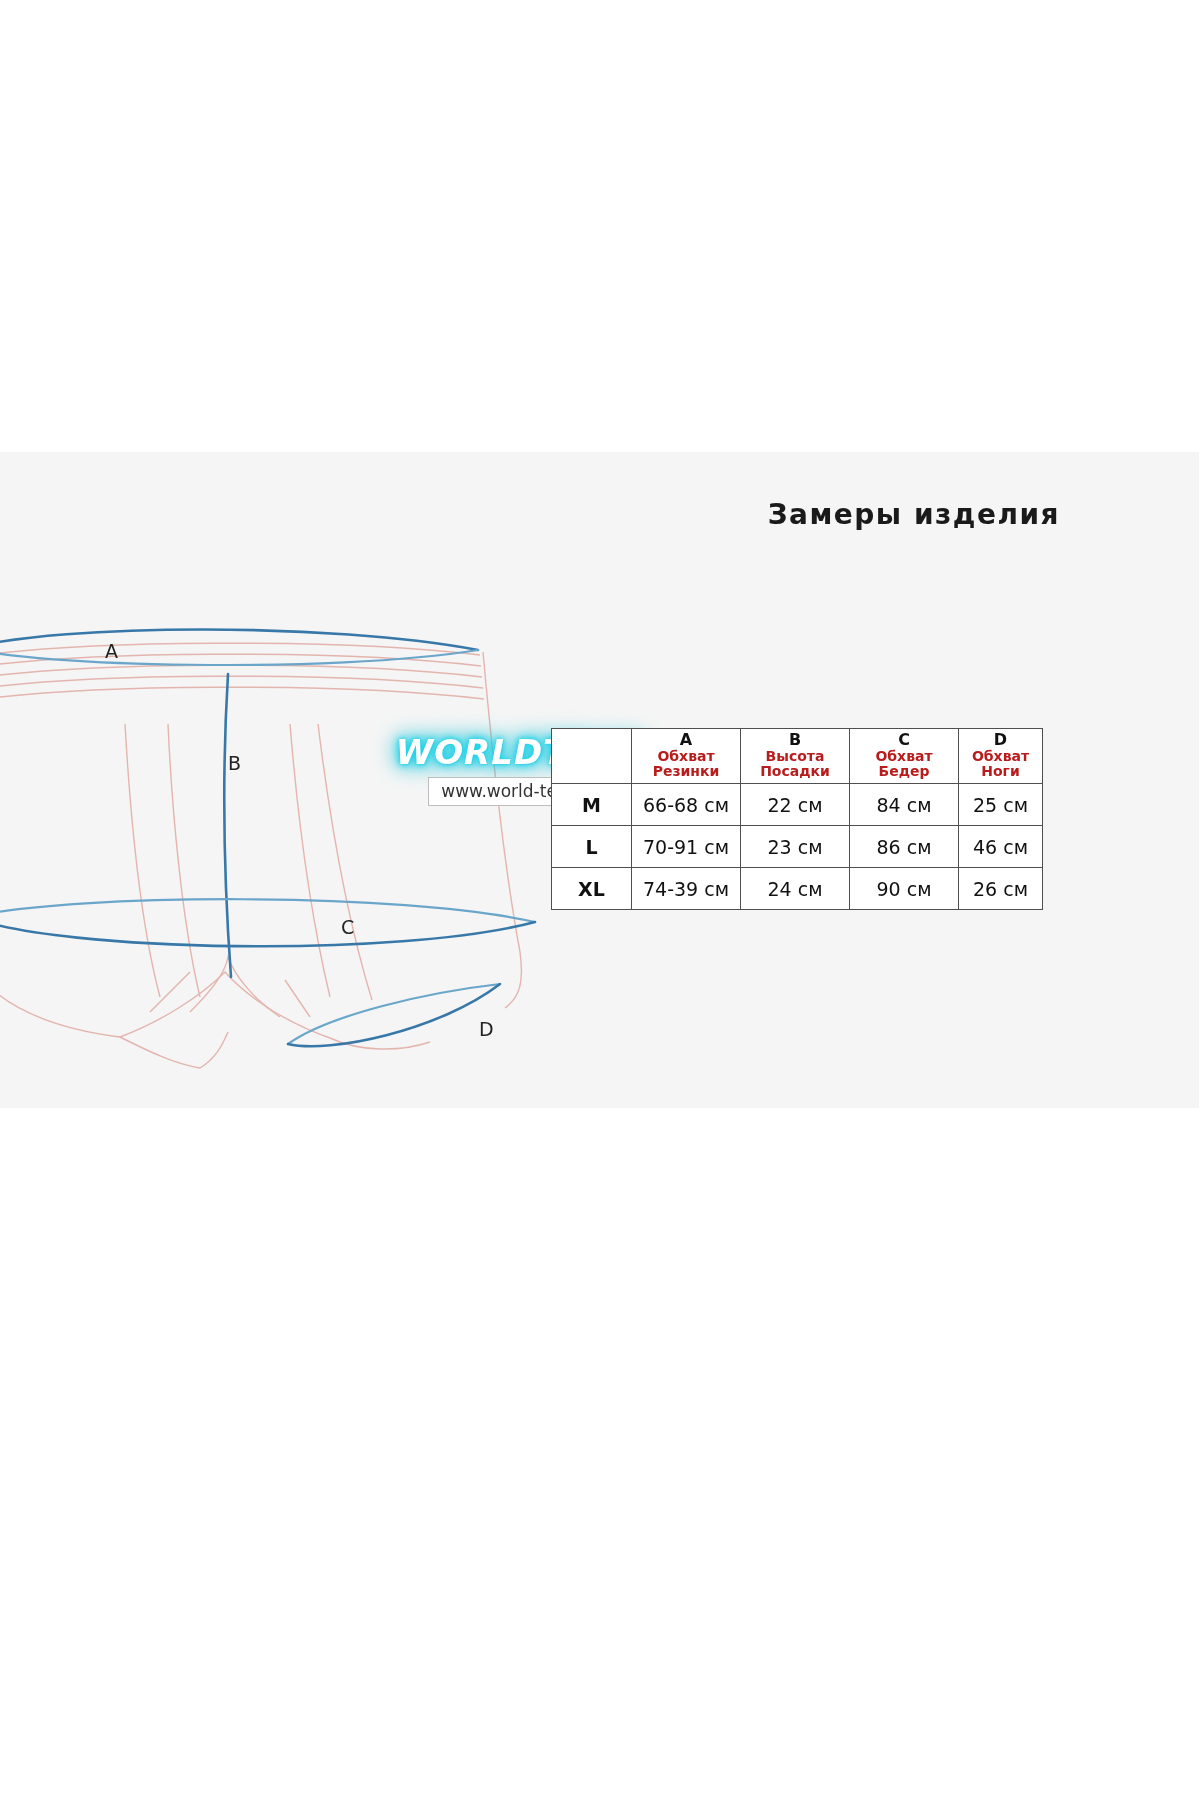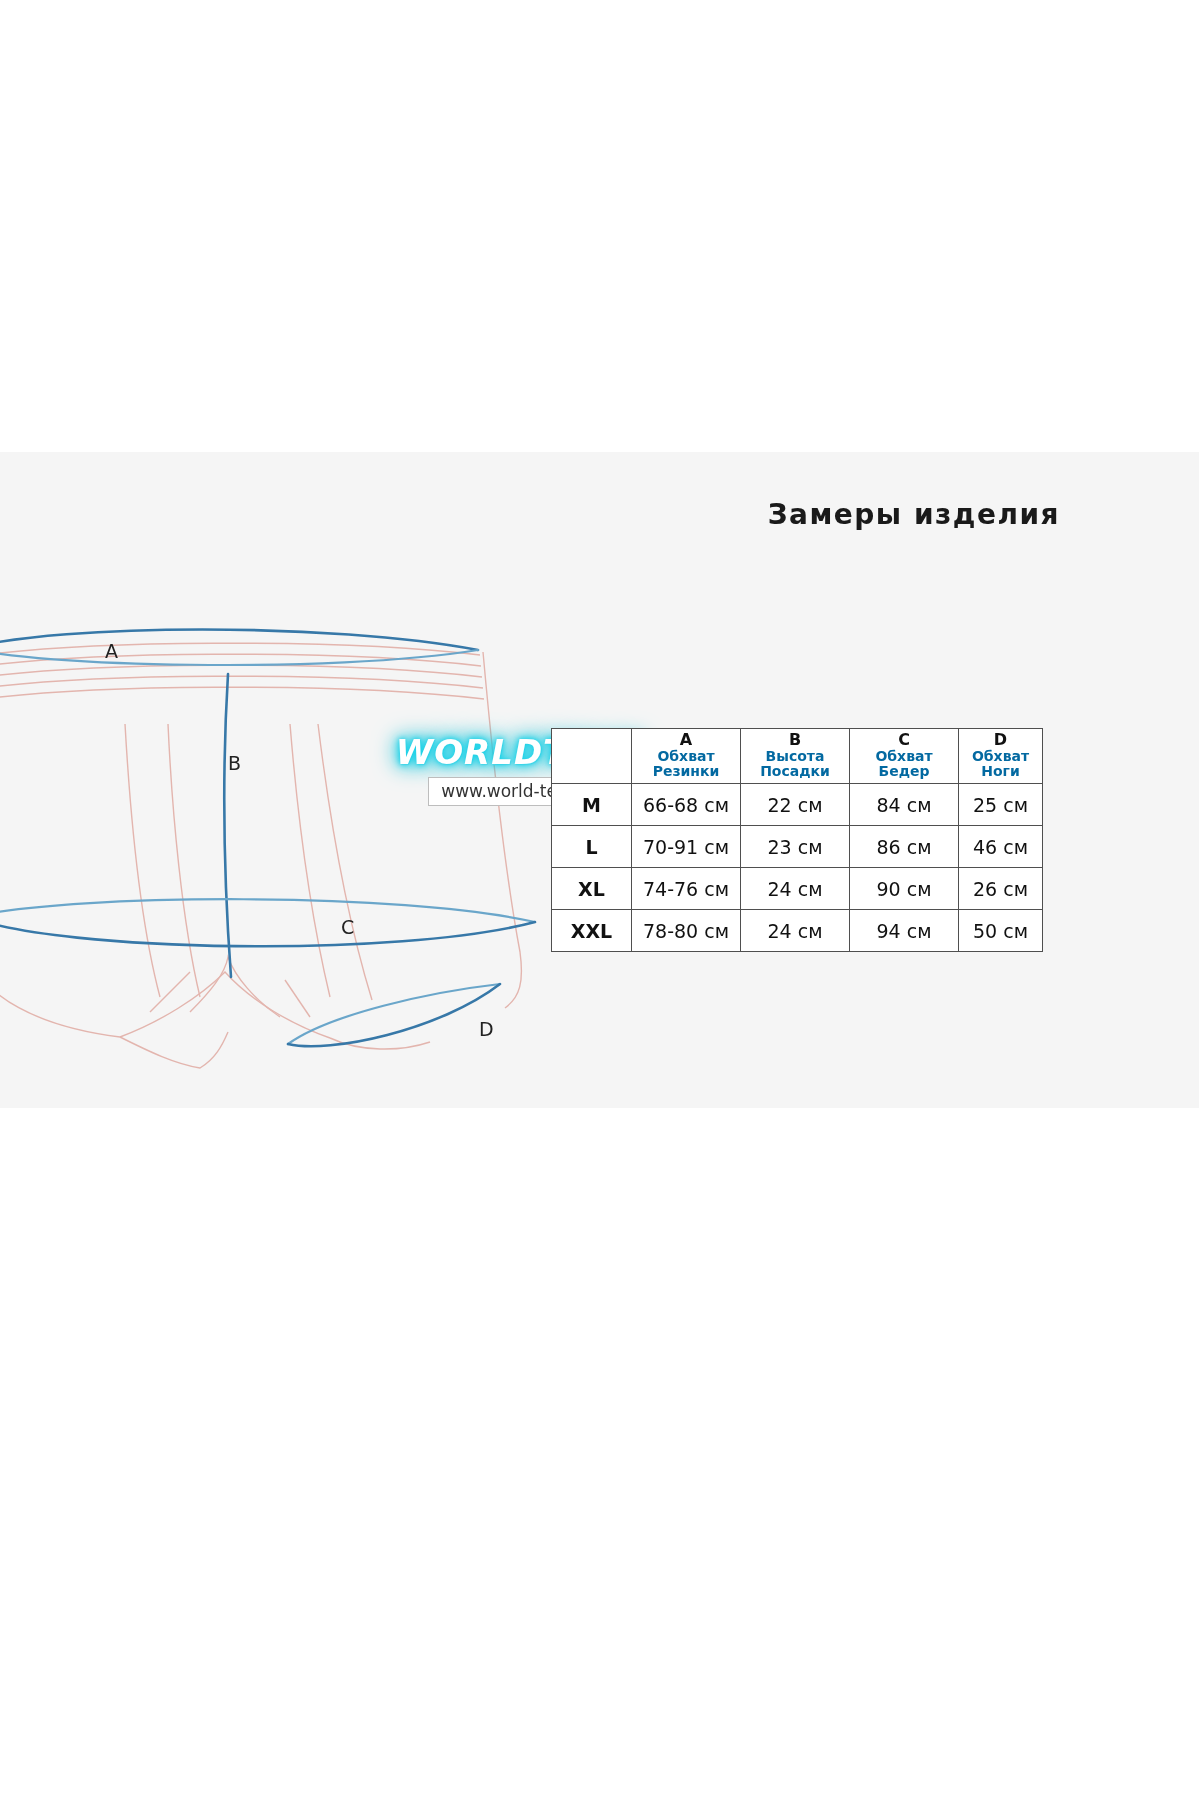--- a/index.html
+++ b/index.html
@@ -131,7 +131,7 @@
     display: block;
     font-size: 14px;
     font-weight: bold;
-    color: #0369a1;
+    color: #b91c1c;
     line-height: 1.1;
     text-align: center;
   }

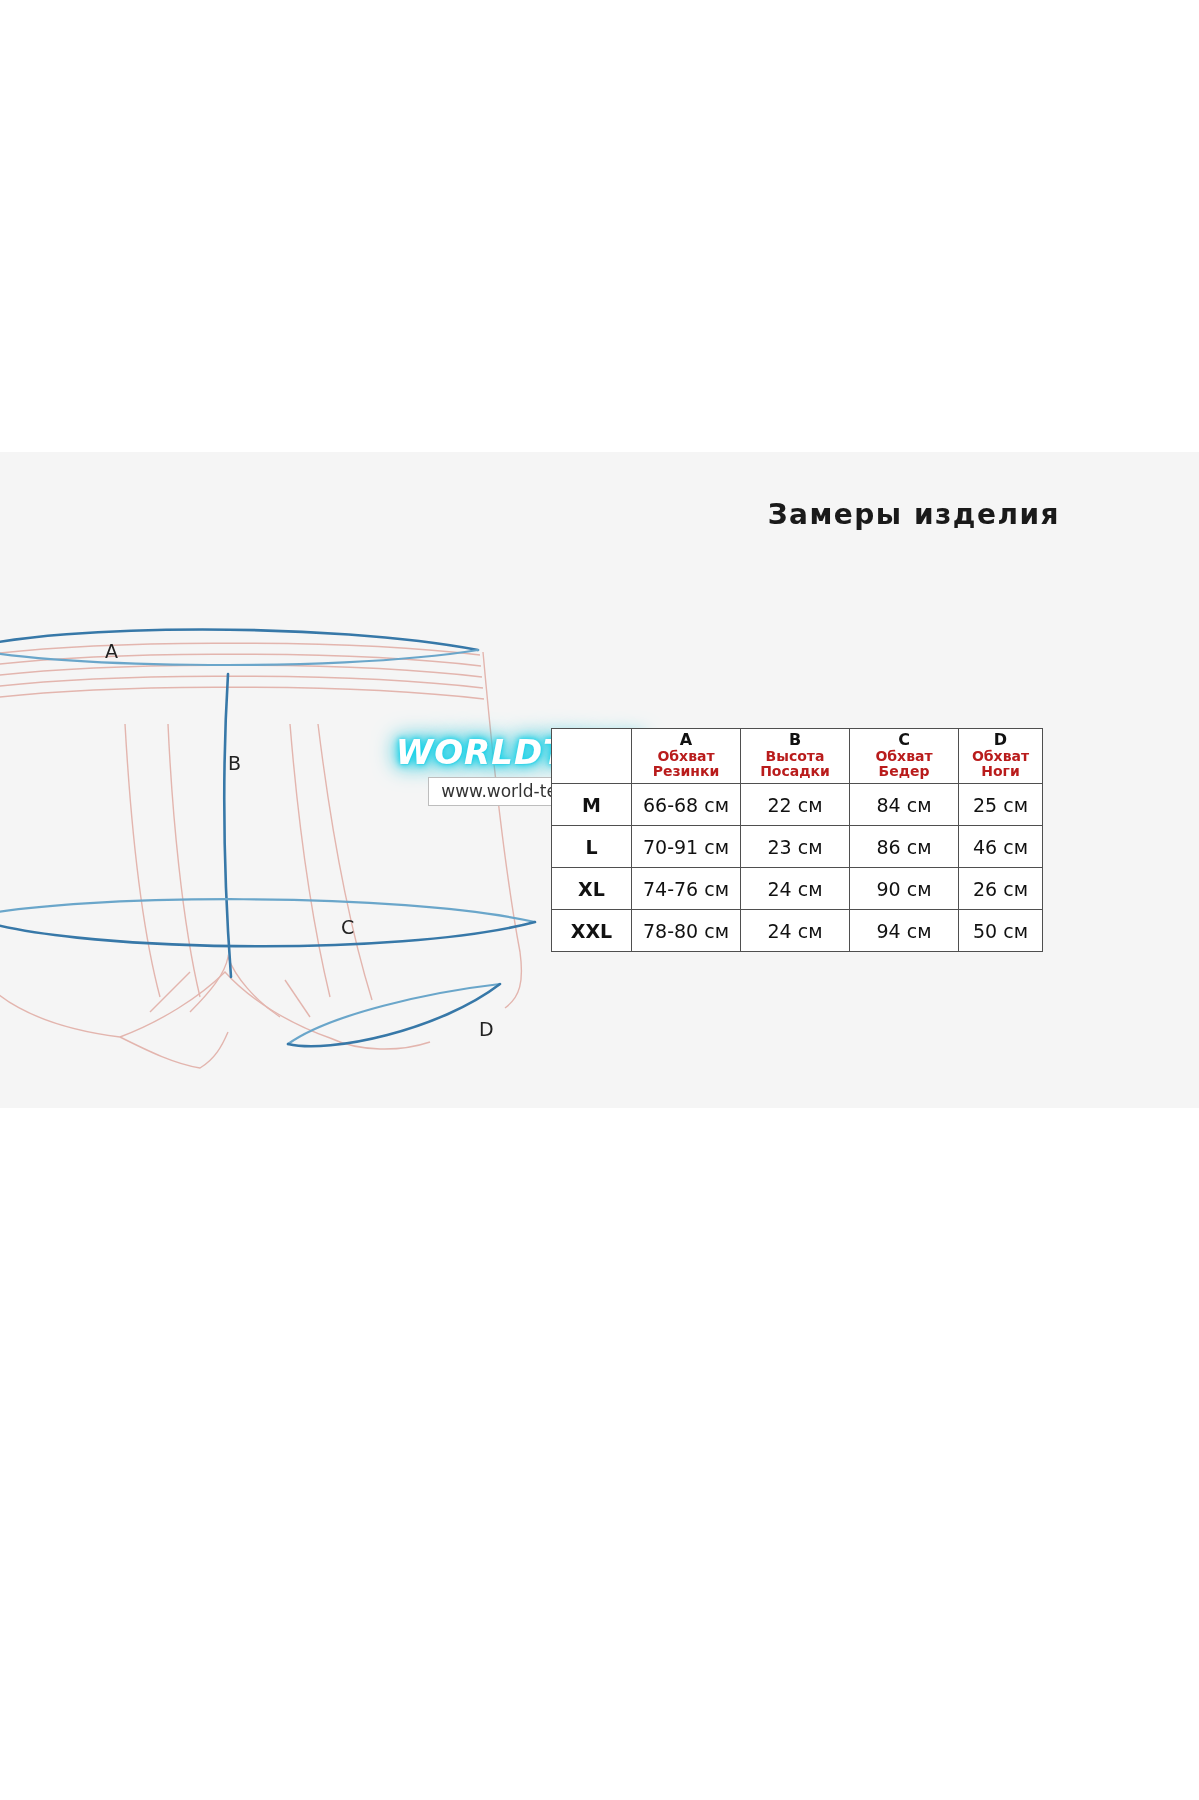--- a/index.html
+++ b/index.html
@@ -244,7 +244,7 @@
     </tr>
     <tr>
       <td class="size-cell">XL</td>
-      <td>74-76 см</td>
+      <td>74-39 см</td>
       <td>24 см</td>
       <td>90 см</td>
       <td>26 см</td>

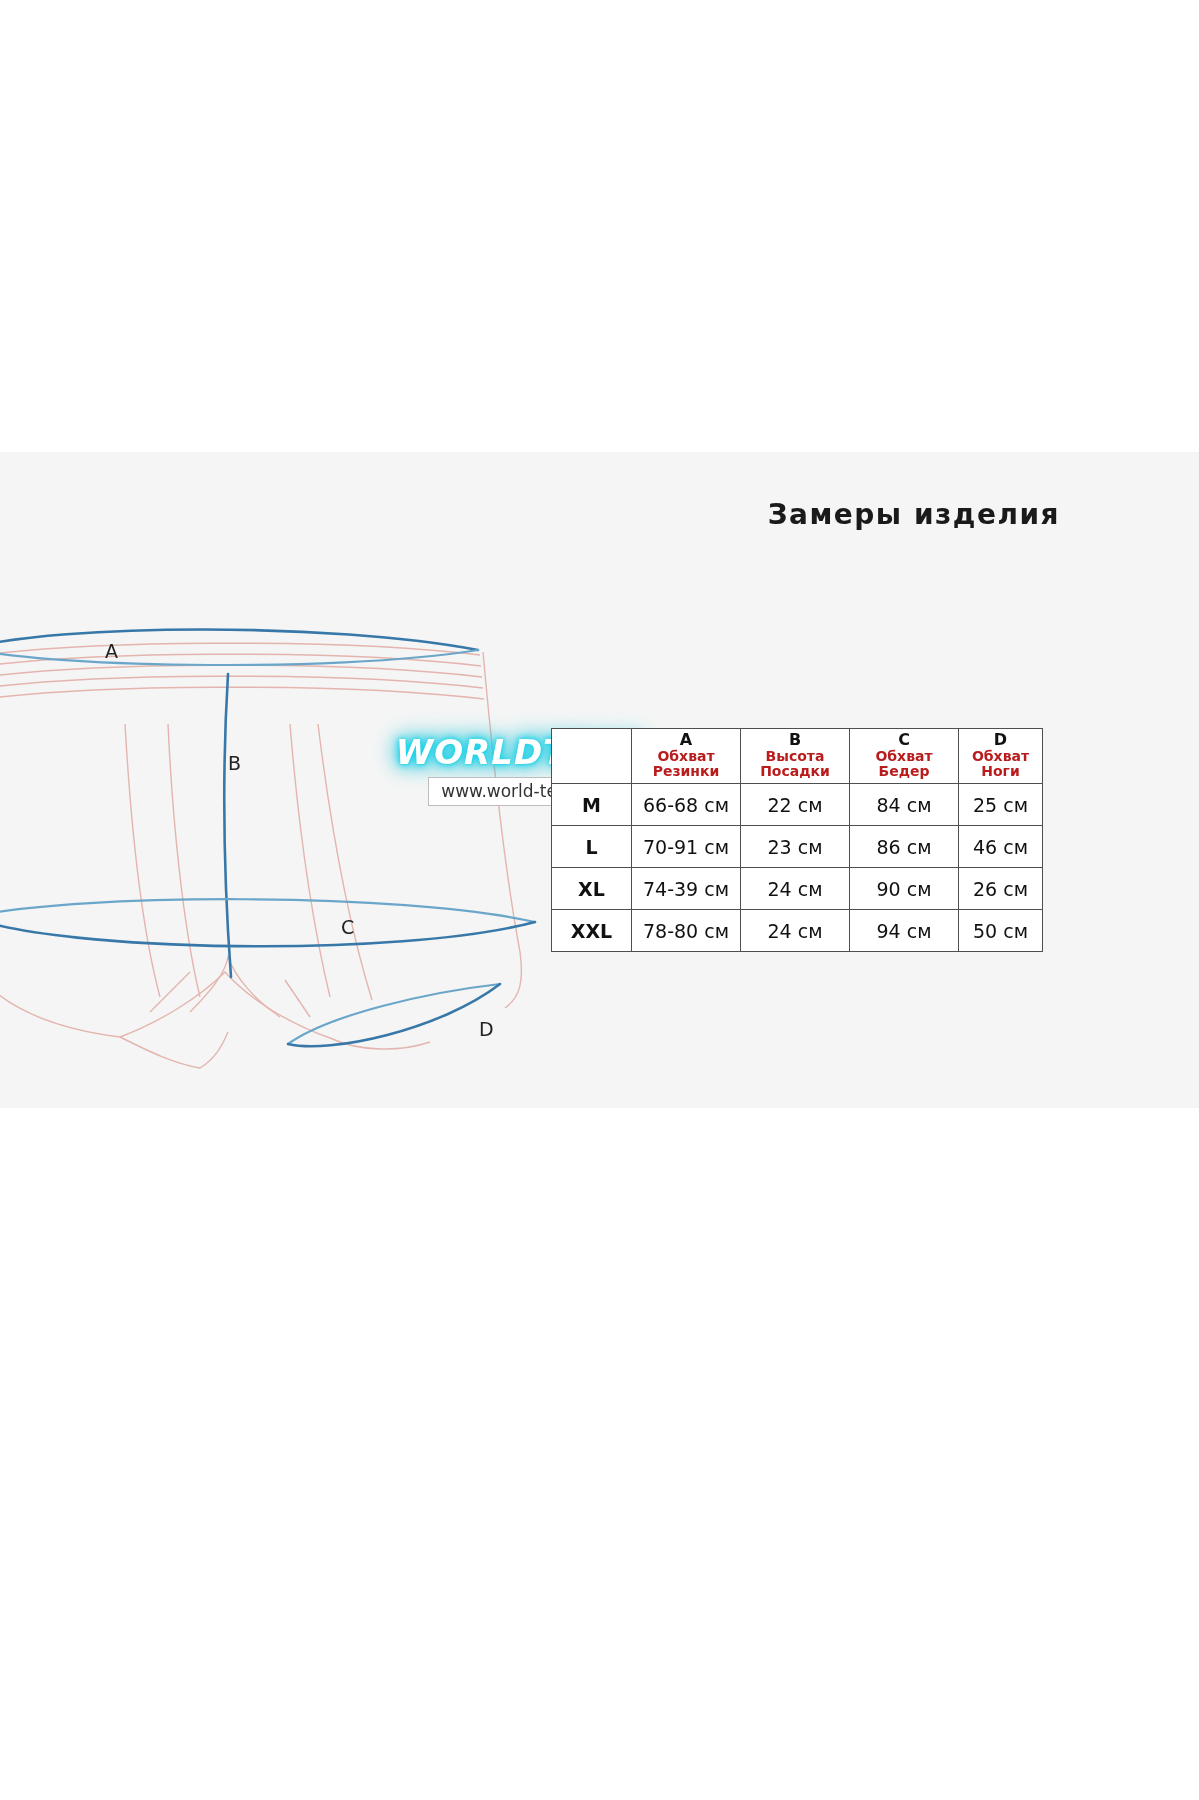--- a/index.html
+++ b/index.html
@@ -249,13 +249,6 @@
       <td>90 см</td>
       <td>26 см</td>
     </tr>
-    <tr>
-      <td class="size-cell">XXL</td>
-      <td>78-80 см</td>
-      <td>24 см</td>
-      <td>94 см</td>
-      <td>50 см</td>
-    </tr>
   </tbody>
 </table>
 

